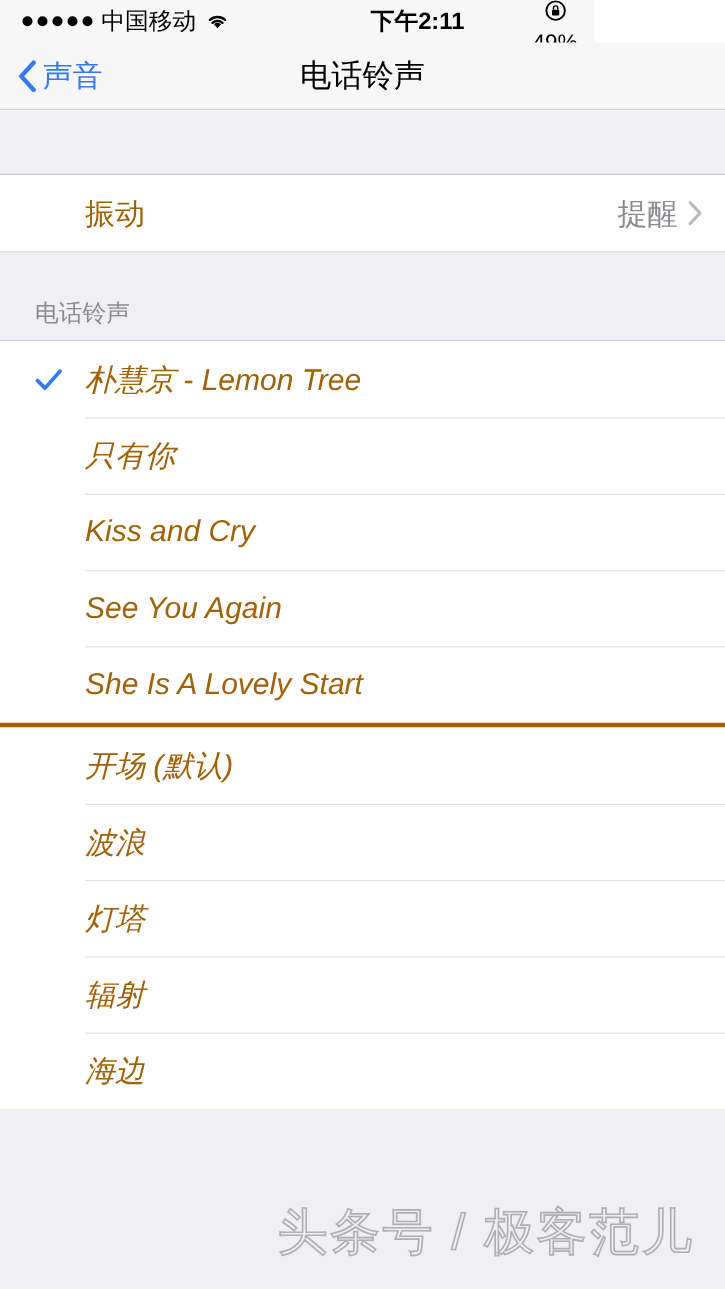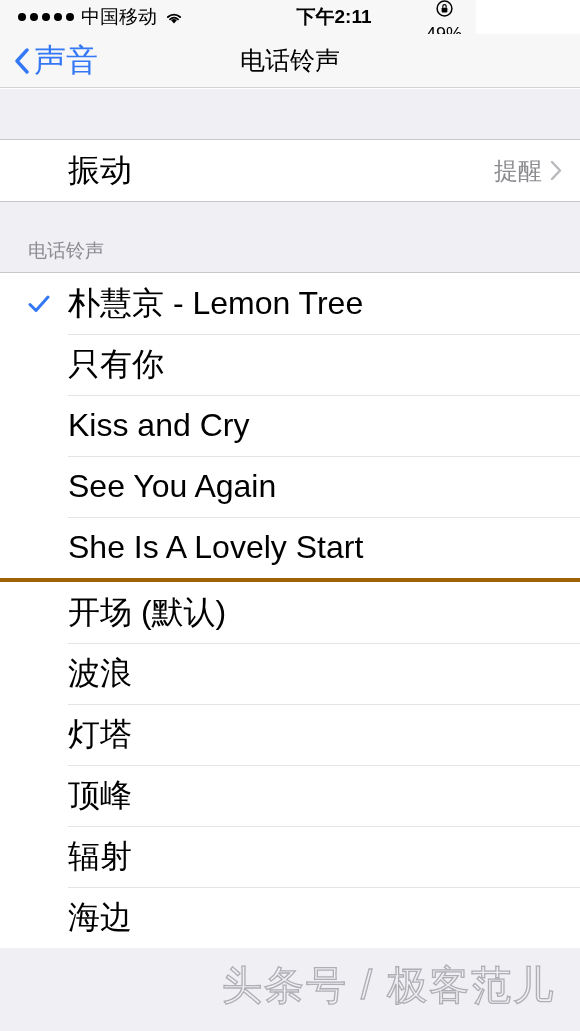--- a/index.html
+++ b/index.html
@@ -110,7 +110,7 @@
     display: block;
   }
   .back-label {
-    font-size: 32px;
+    font-size: 24px;
     color: #3478f6;
   }
   .nav-title {

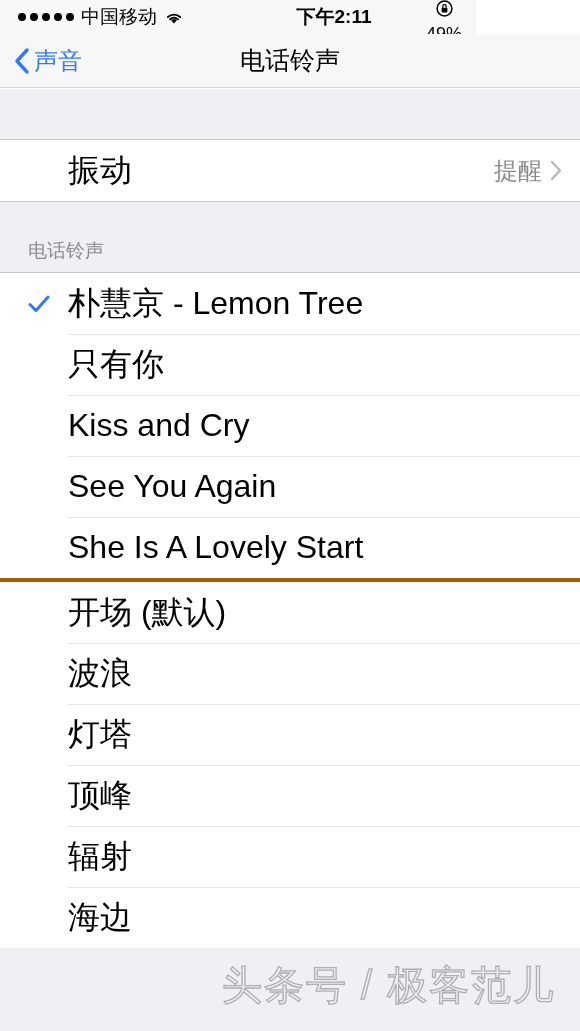--- a/index.html
+++ b/index.html
@@ -171,8 +171,8 @@
     background: #e4e4e6;
   }
   .row-label {
-    font-size: 32px;
-    color: #000000;
+    font-size: 24px;
+    color: #a16207;
     padding-left: 68px;
   }
   .row-value {

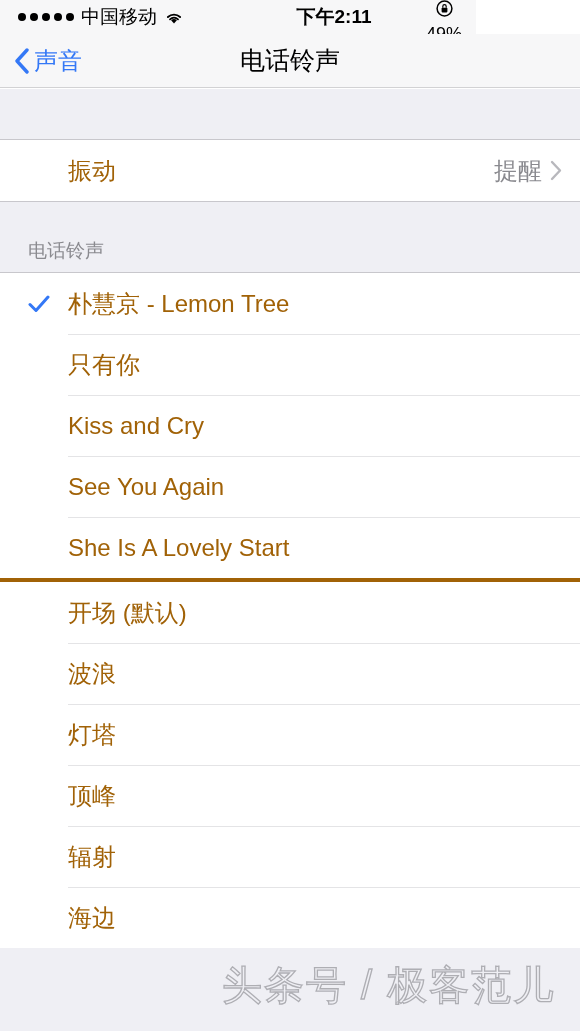--- a/index.html
+++ b/index.html
@@ -151,7 +151,7 @@
     border-top: 1px solid #c8c7cc;
     border-bottom: 1px solid #c8c7cc;
   }
-  .group.no-bottom { border-bottom: none; }
+  .group.no-bottom { border-bottom: none; font-style: italic; }
   .group.thick-top { border-top: 4px solid #a16207; }
 
   .row {

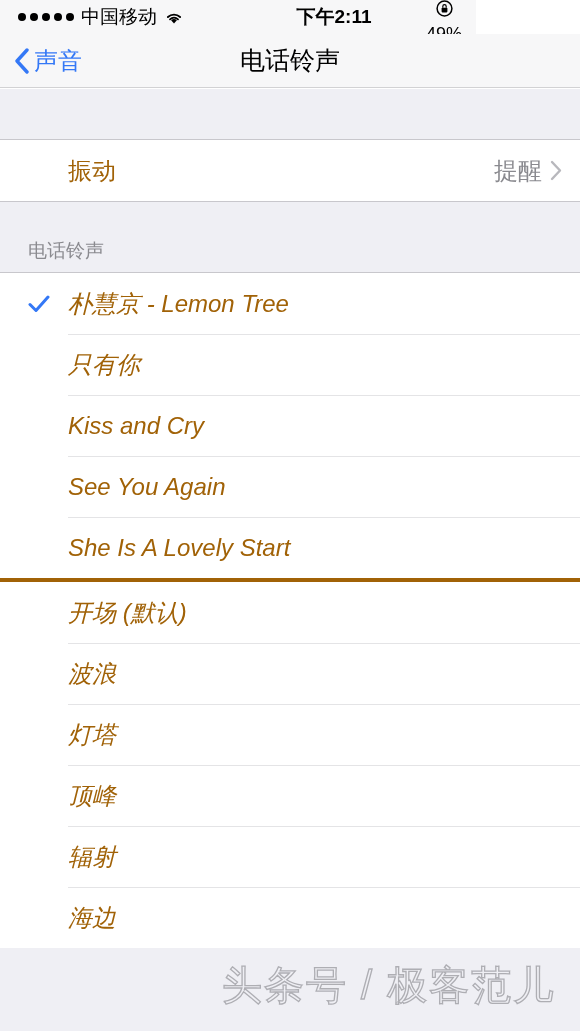--- a/index.html
+++ b/index.html
@@ -319,9 +319,6 @@
           <span class="row-label">灯塔</span>
         </div>
         <div class="row ringtone-row">
-          <span class="row-label">顶峰</span>
-        </div>
-        <div class="row ringtone-row">
           <span class="row-label">辐射</span>
         </div>
         <div class="row ringtone-row">

